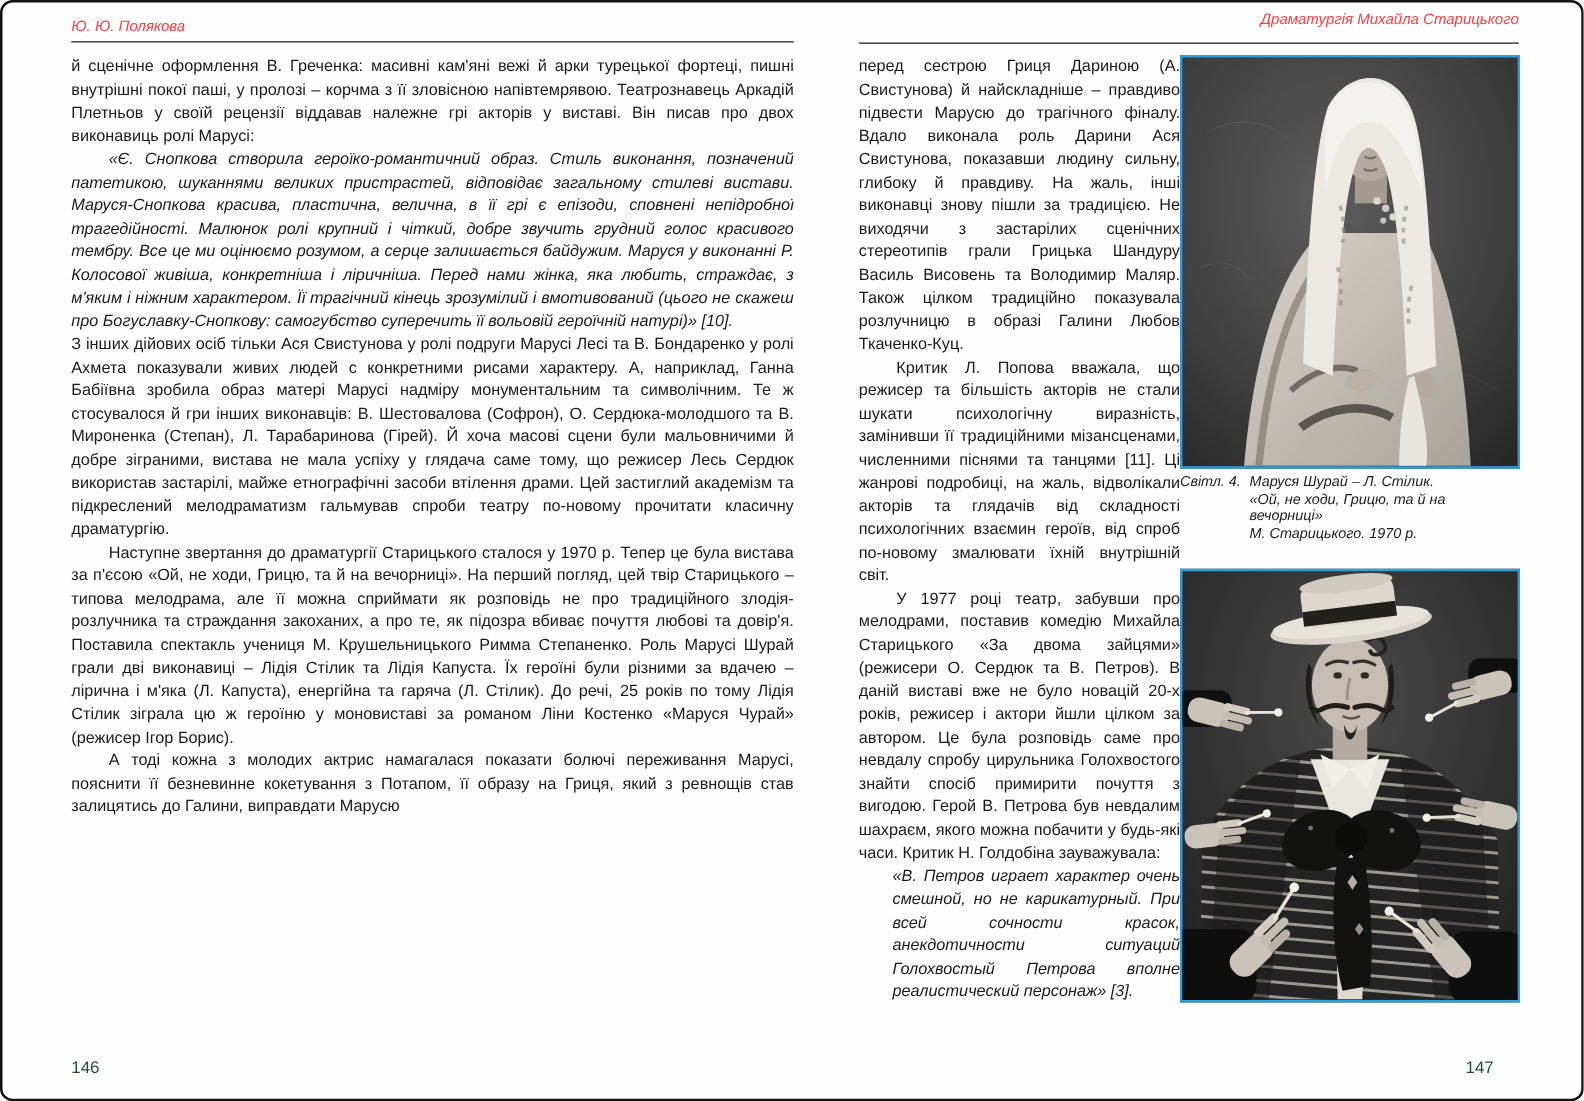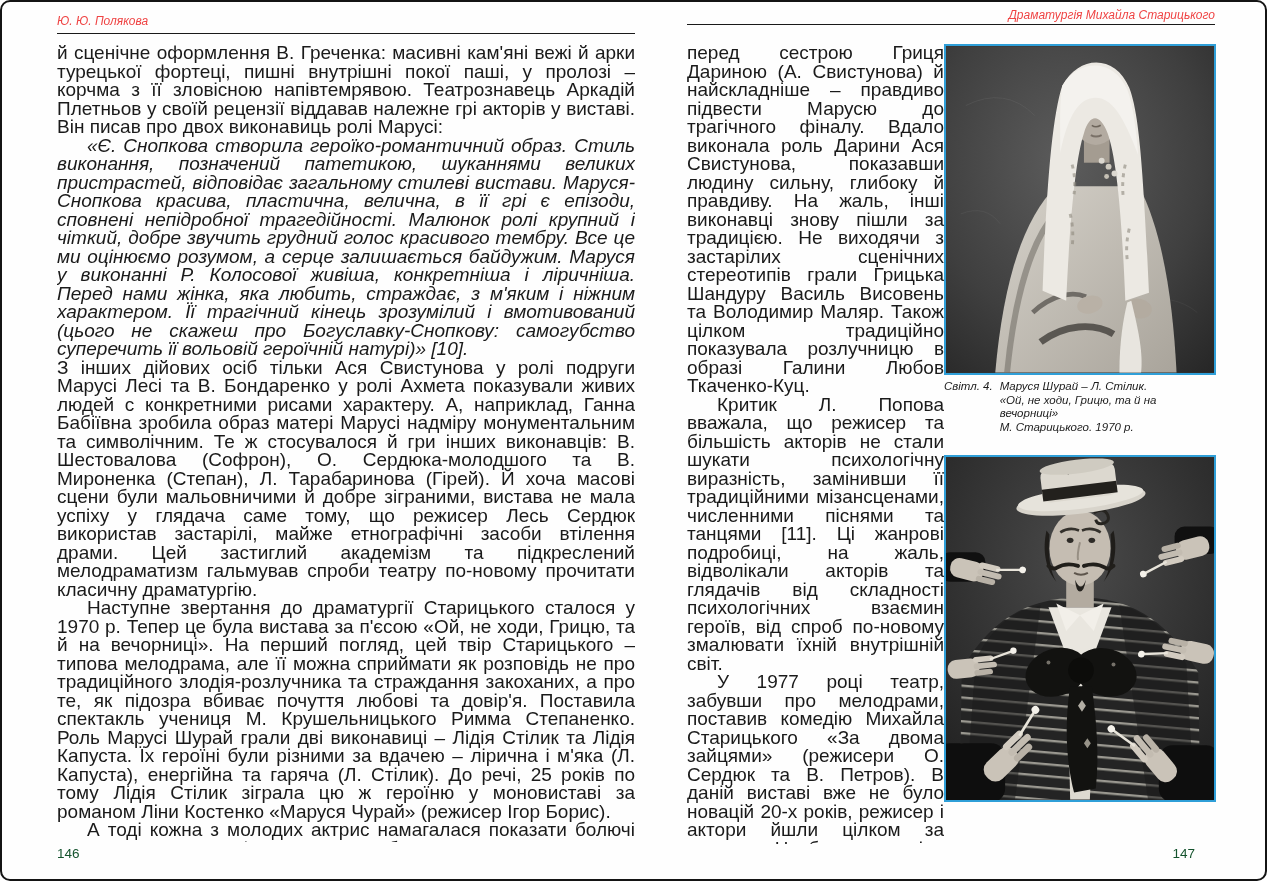--- a/index.html
+++ b/index.html
@@ -26,7 +26,7 @@
   }
   .head-right{
     left:685px;width:528px;top:6px;text-align:right;
-    padding-bottom:1px;border-bottom:1.6px solid #1a1a1a;
+    padding-bottom:11px;border-bottom:1.6px solid #1a1a1a;
   }
   
   .bodytext{

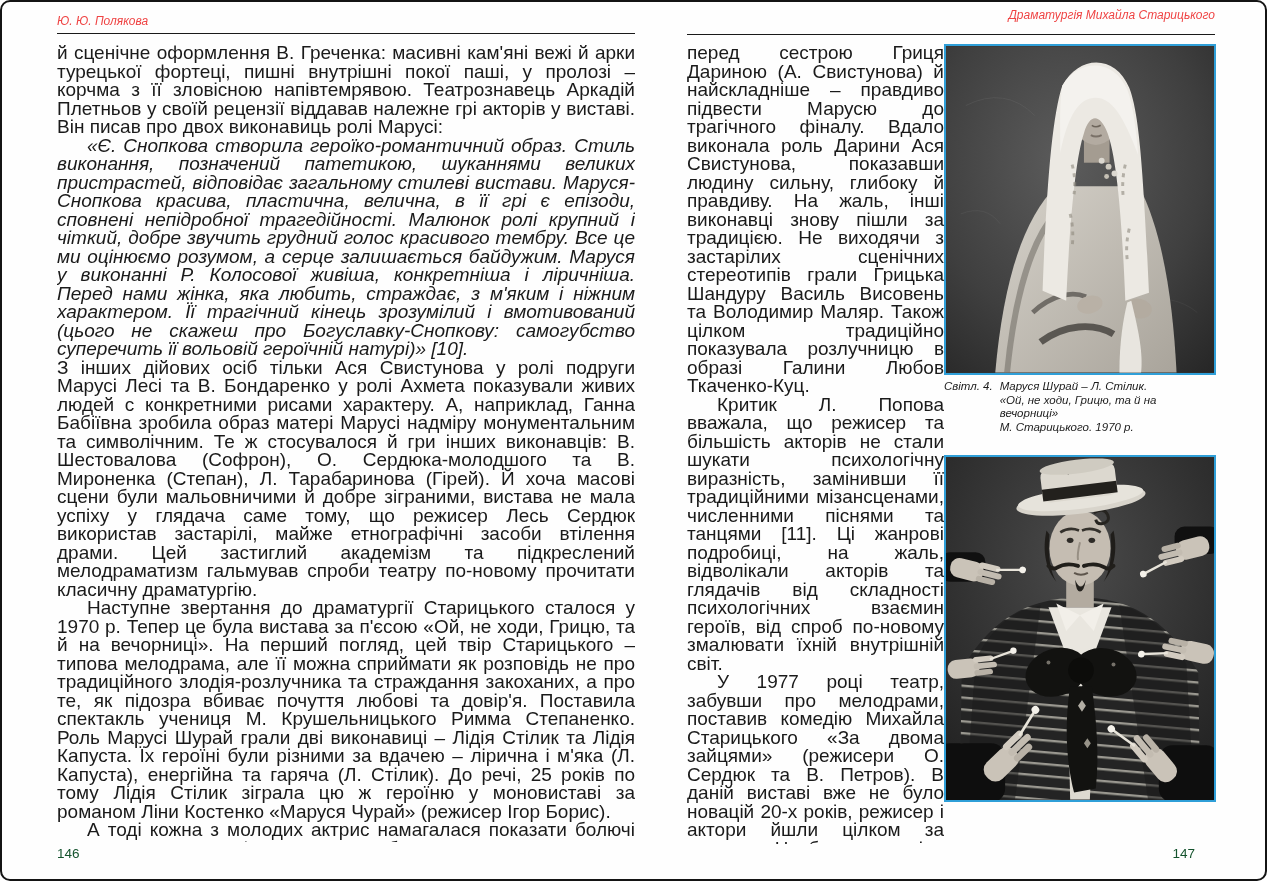--- a/index.html
+++ b/index.html
@@ -30,7 +30,7 @@
   }
   
   .bodytext{
-    font-size:19px;line-height:18.5px;text-align:justify;
+    font-size:13px;line-height:18.5px;text-align:justify;
     color:#1a1a1a;
   }
   .bodytext p{margin:0;}

